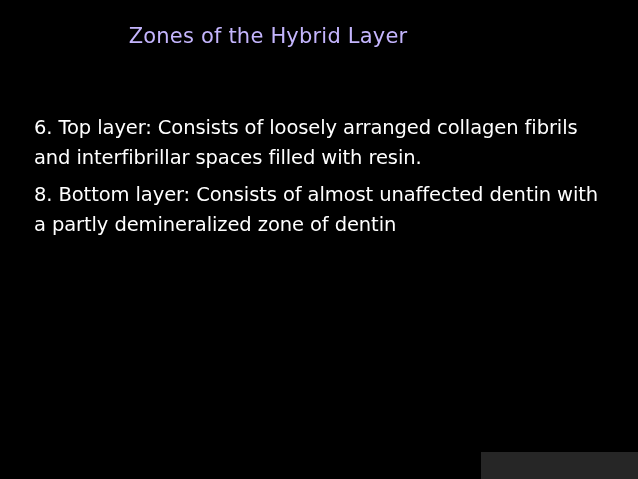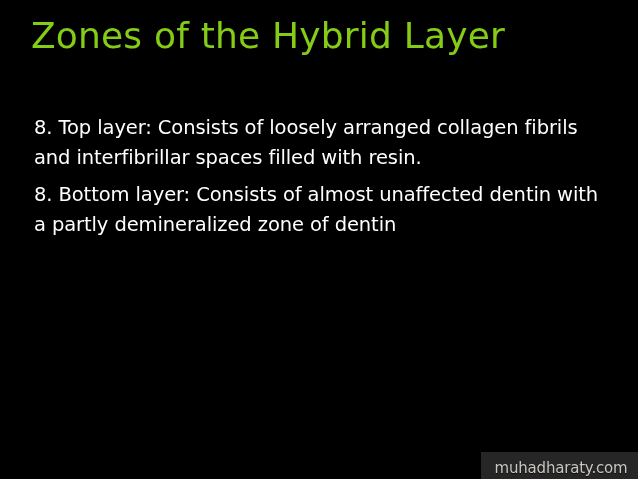--- a/index.html
+++ b/index.html
@@ -30,9 +30,9 @@
     top: 17px;
     width: 536px;
     text-align: center;
-    color: #84cc16;
+    color: #c4b5fd;
     font-family: "DejaVu Sans", sans-serif;
-    font-size: 36px;
+    font-size: 21px;
     font-weight: 400;
     letter-spacing: 0.2px;
     line-height: 38px;

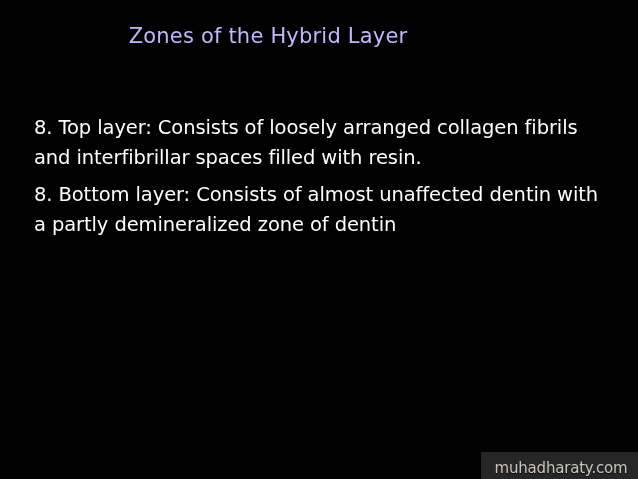--- a/index.html
+++ b/index.html
@@ -116,7 +116,7 @@
 
   <div class="body-block">
 
-    <p class="para para-1">8. Top layer: Consists of loosely arranged collagen fibrils and interfibrillar spaces filled with resin.</p>
+    <p class="para para-1">6. Top layer: Consists of loosely arranged collagen fibrils and interfibrillar spaces filled with resin.</p>
 
 
     <p class="para para-3">8. Bottom layer: Consists of almost unaffected dentin with a partly demineralized zone of dentin</p>

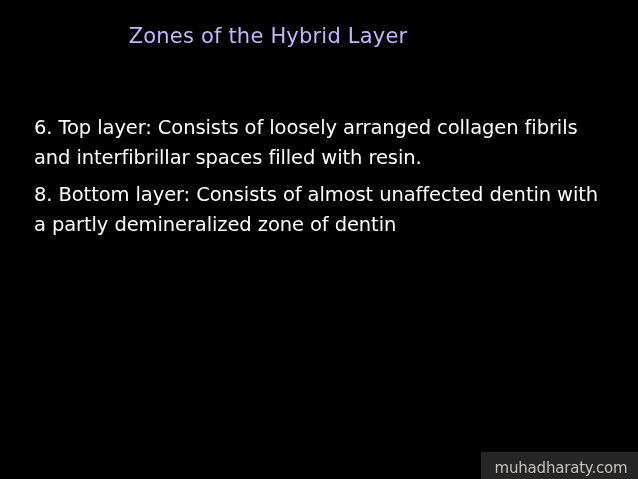--- a/index.html
+++ b/index.html
@@ -124,7 +124,6 @@
   </div>
 
   <div class="watermark-panel">
-    <div class="watermark-main">muhadharaty.com</div>
   </div>
 
 </div>

